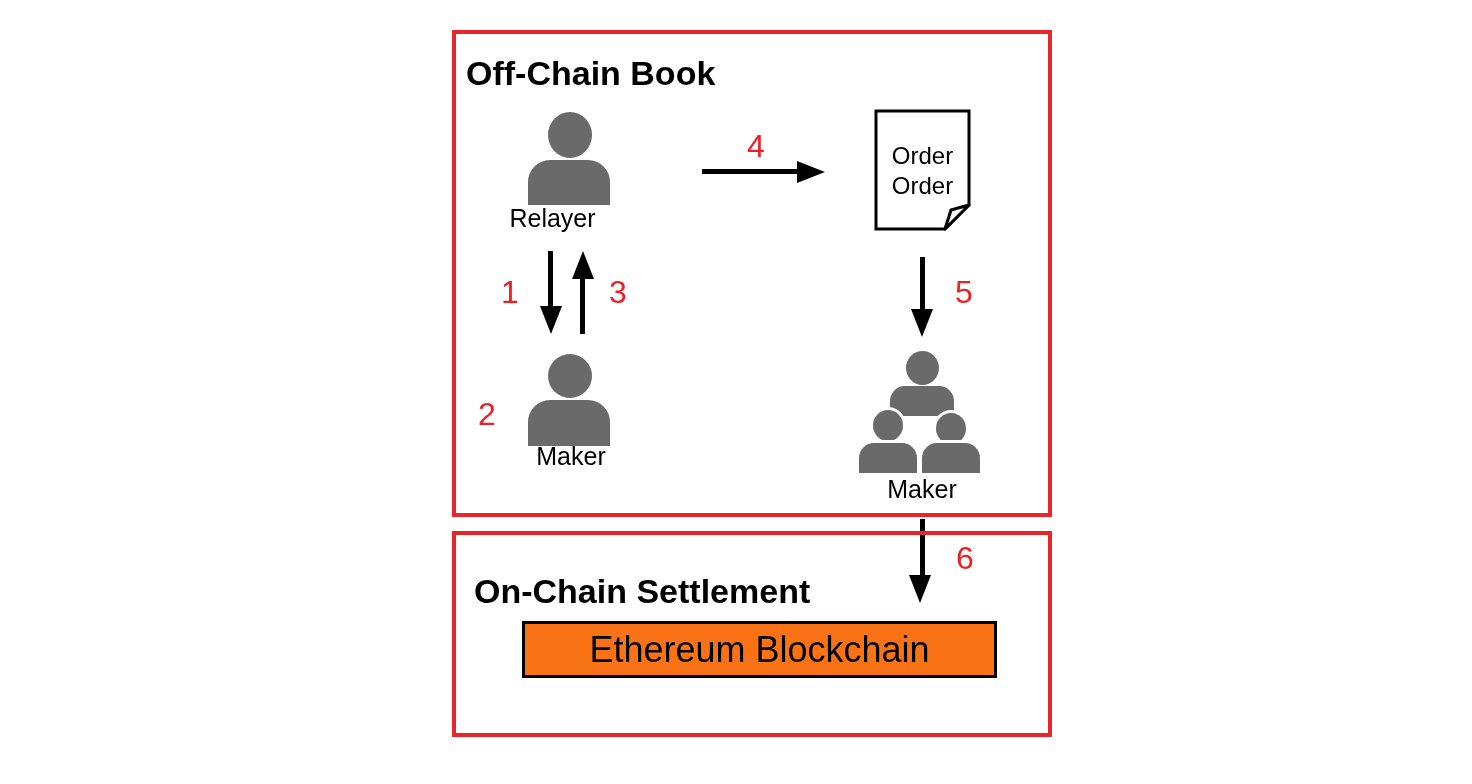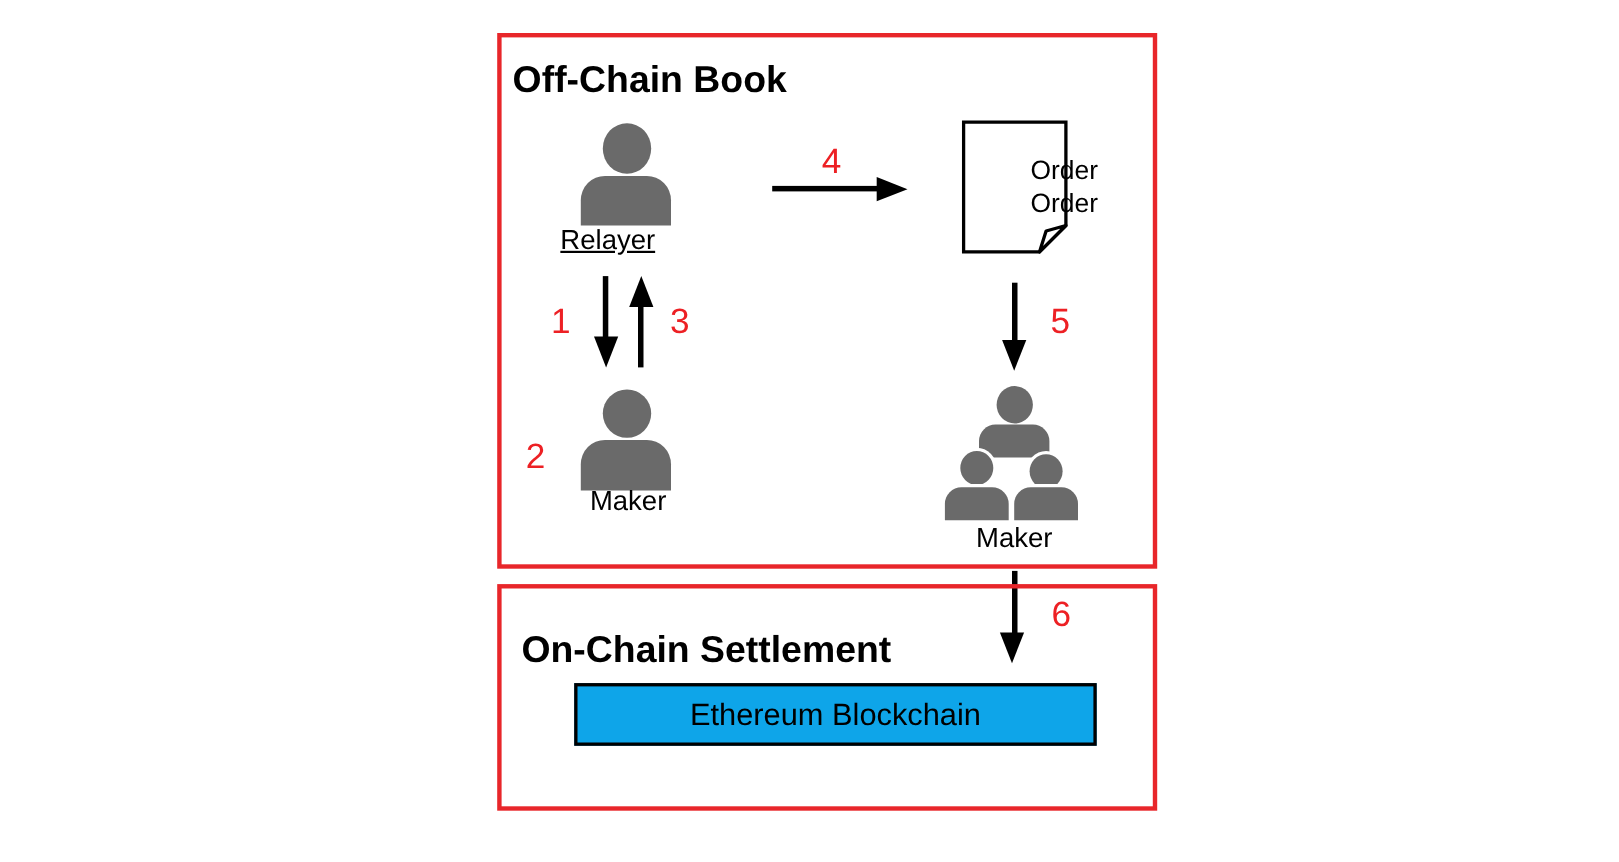--- a/index.html
+++ b/index.html
@@ -22,7 +22,7 @@
   .head-right{position:absolute;width:0;height:0;border-top:11px solid transparent;border-bottom:11px solid transparent;border-left:28px solid #000;}
   .eth-box{position:absolute;border:3px solid #000;background:#0ea5e9;box-sizing:border-box;
     display:flex;align-items:center;justify-content:center;font-size:28px;z-index:3;text-align:right;}
-  .orderbook-text{position:absolute;font-size:24px;line-height:30px;text-align:center;z-index:4;margin-left:45px;}
+  .orderbook-text{position:absolute;font-size:24px;line-height:30px;text-align:center;z-index:4;}
   .arrow6-wrap{position:absolute;z-index:1;}
   .z3{z-index:3;}
 </style>

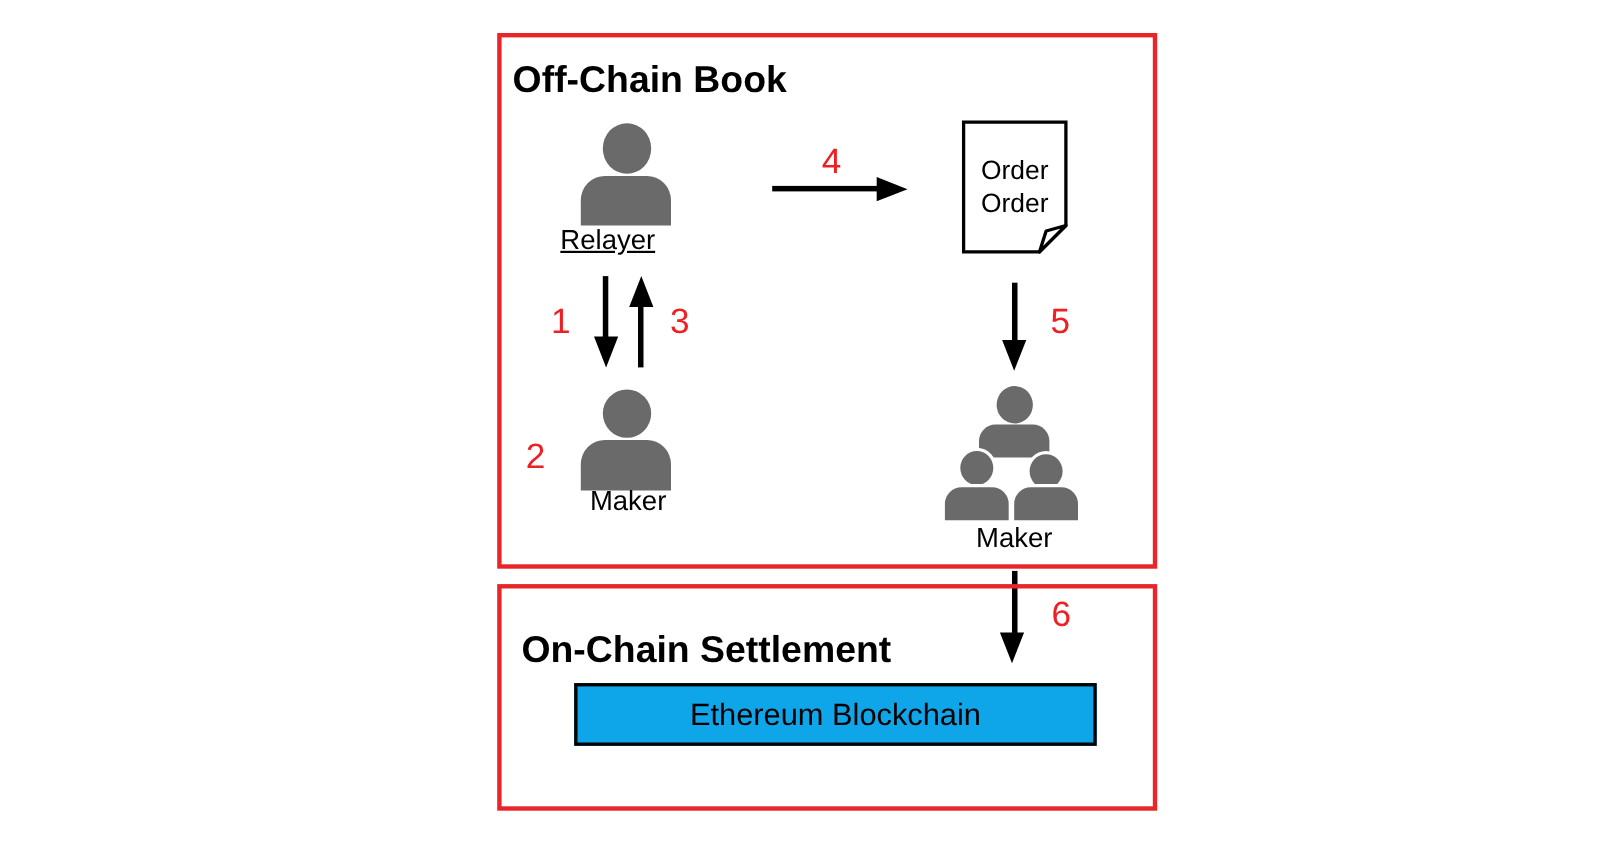--- a/index.html
+++ b/index.html
@@ -47,7 +47,7 @@
     <div class="head z3" style="left:548px;top:112px;width:44px;height:46px;"></div>
     <div class="torso z3" style="left:528px;top:160px;width:82px;height:45px;"></div>
   </div>
-  <div class="node-label" style="left:505px;top:204px;width:95px;text-decoration:underline;">Relayer</div>
+  <div class="node-label" style="left:505px;top:204px;width:95px;">Relayer</div>
 
   <div>
     <div class="shaft-v z3" style="left:548px;top:251px;height:57px;"></div>

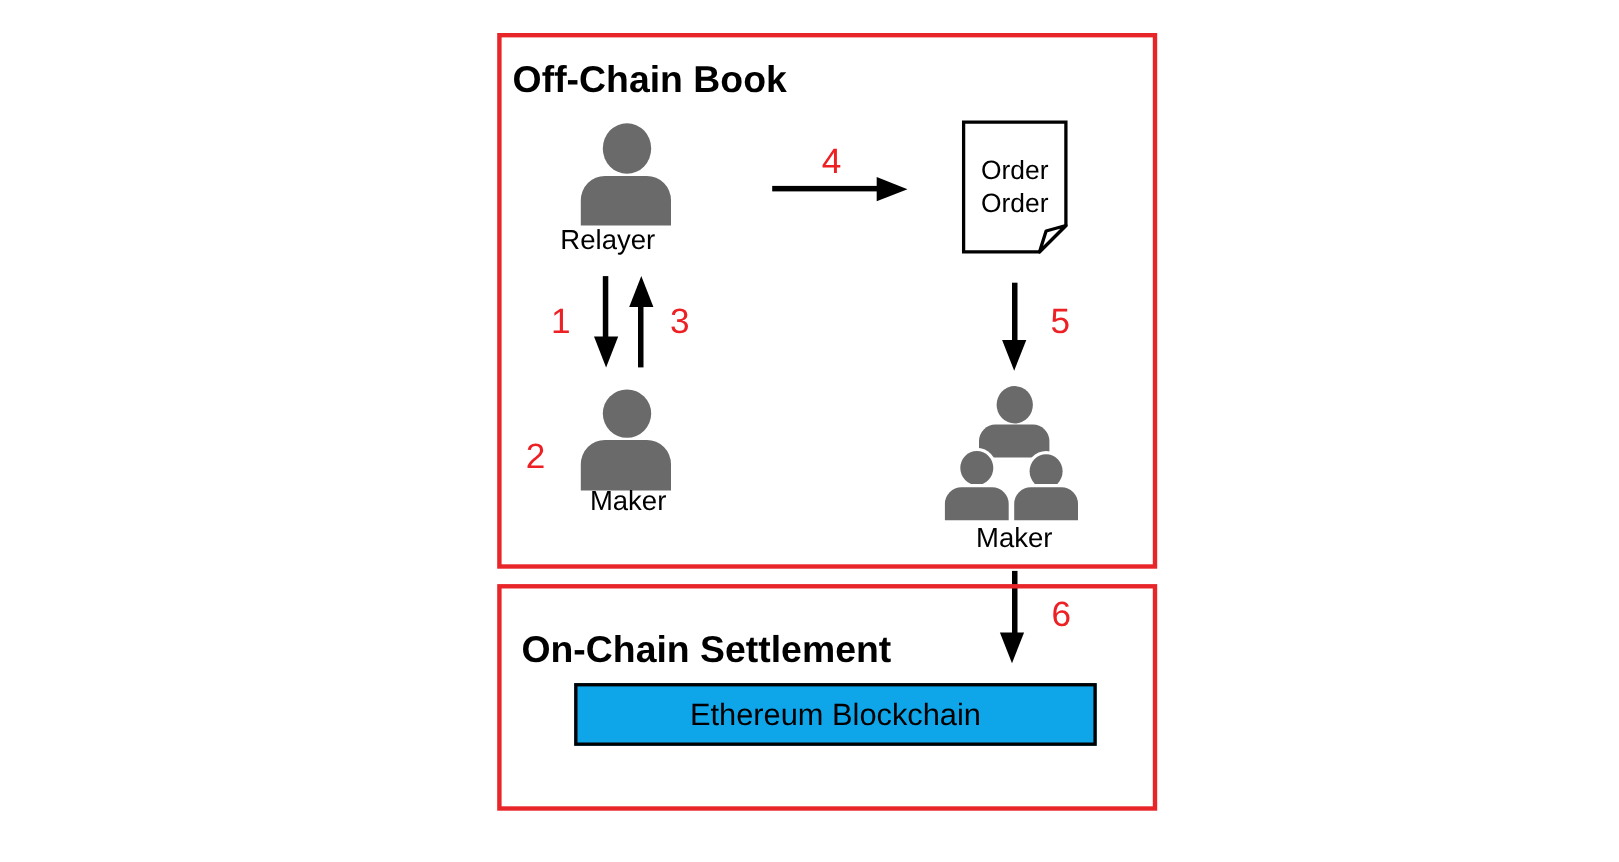--- a/index.html
+++ b/index.html
@@ -20,8 +20,8 @@
   .head-down{position:absolute;width:0;height:0;border-left:11px solid transparent;border-right:11px solid transparent;border-top:28px solid #000;}
   .head-up{position:absolute;width:0;height:0;border-left:11px solid transparent;border-right:11px solid transparent;border-bottom:28px solid #000;}
   .head-right{position:absolute;width:0;height:0;border-top:11px solid transparent;border-bottom:11px solid transparent;border-left:28px solid #000;}
-  .eth-box{position:absolute;border:3px solid #000;background:#0ea5e9;box-sizing:border-box;
-    display:flex;align-items:center;justify-content:center;font-size:28px;z-index:3;text-align:right;}
+  .eth-box{position:absolute;border:3px solid #000;background:#f97316;box-sizing:border-box;
+    display:flex;align-items:center;justify-content:center;font-size:36px;z-index:3;text-align:right;}
   .orderbook-text{position:absolute;font-size:24px;line-height:30px;text-align:center;z-index:4;}
   .arrow6-wrap{position:absolute;z-index:1;}
   .z3{z-index:3;}

